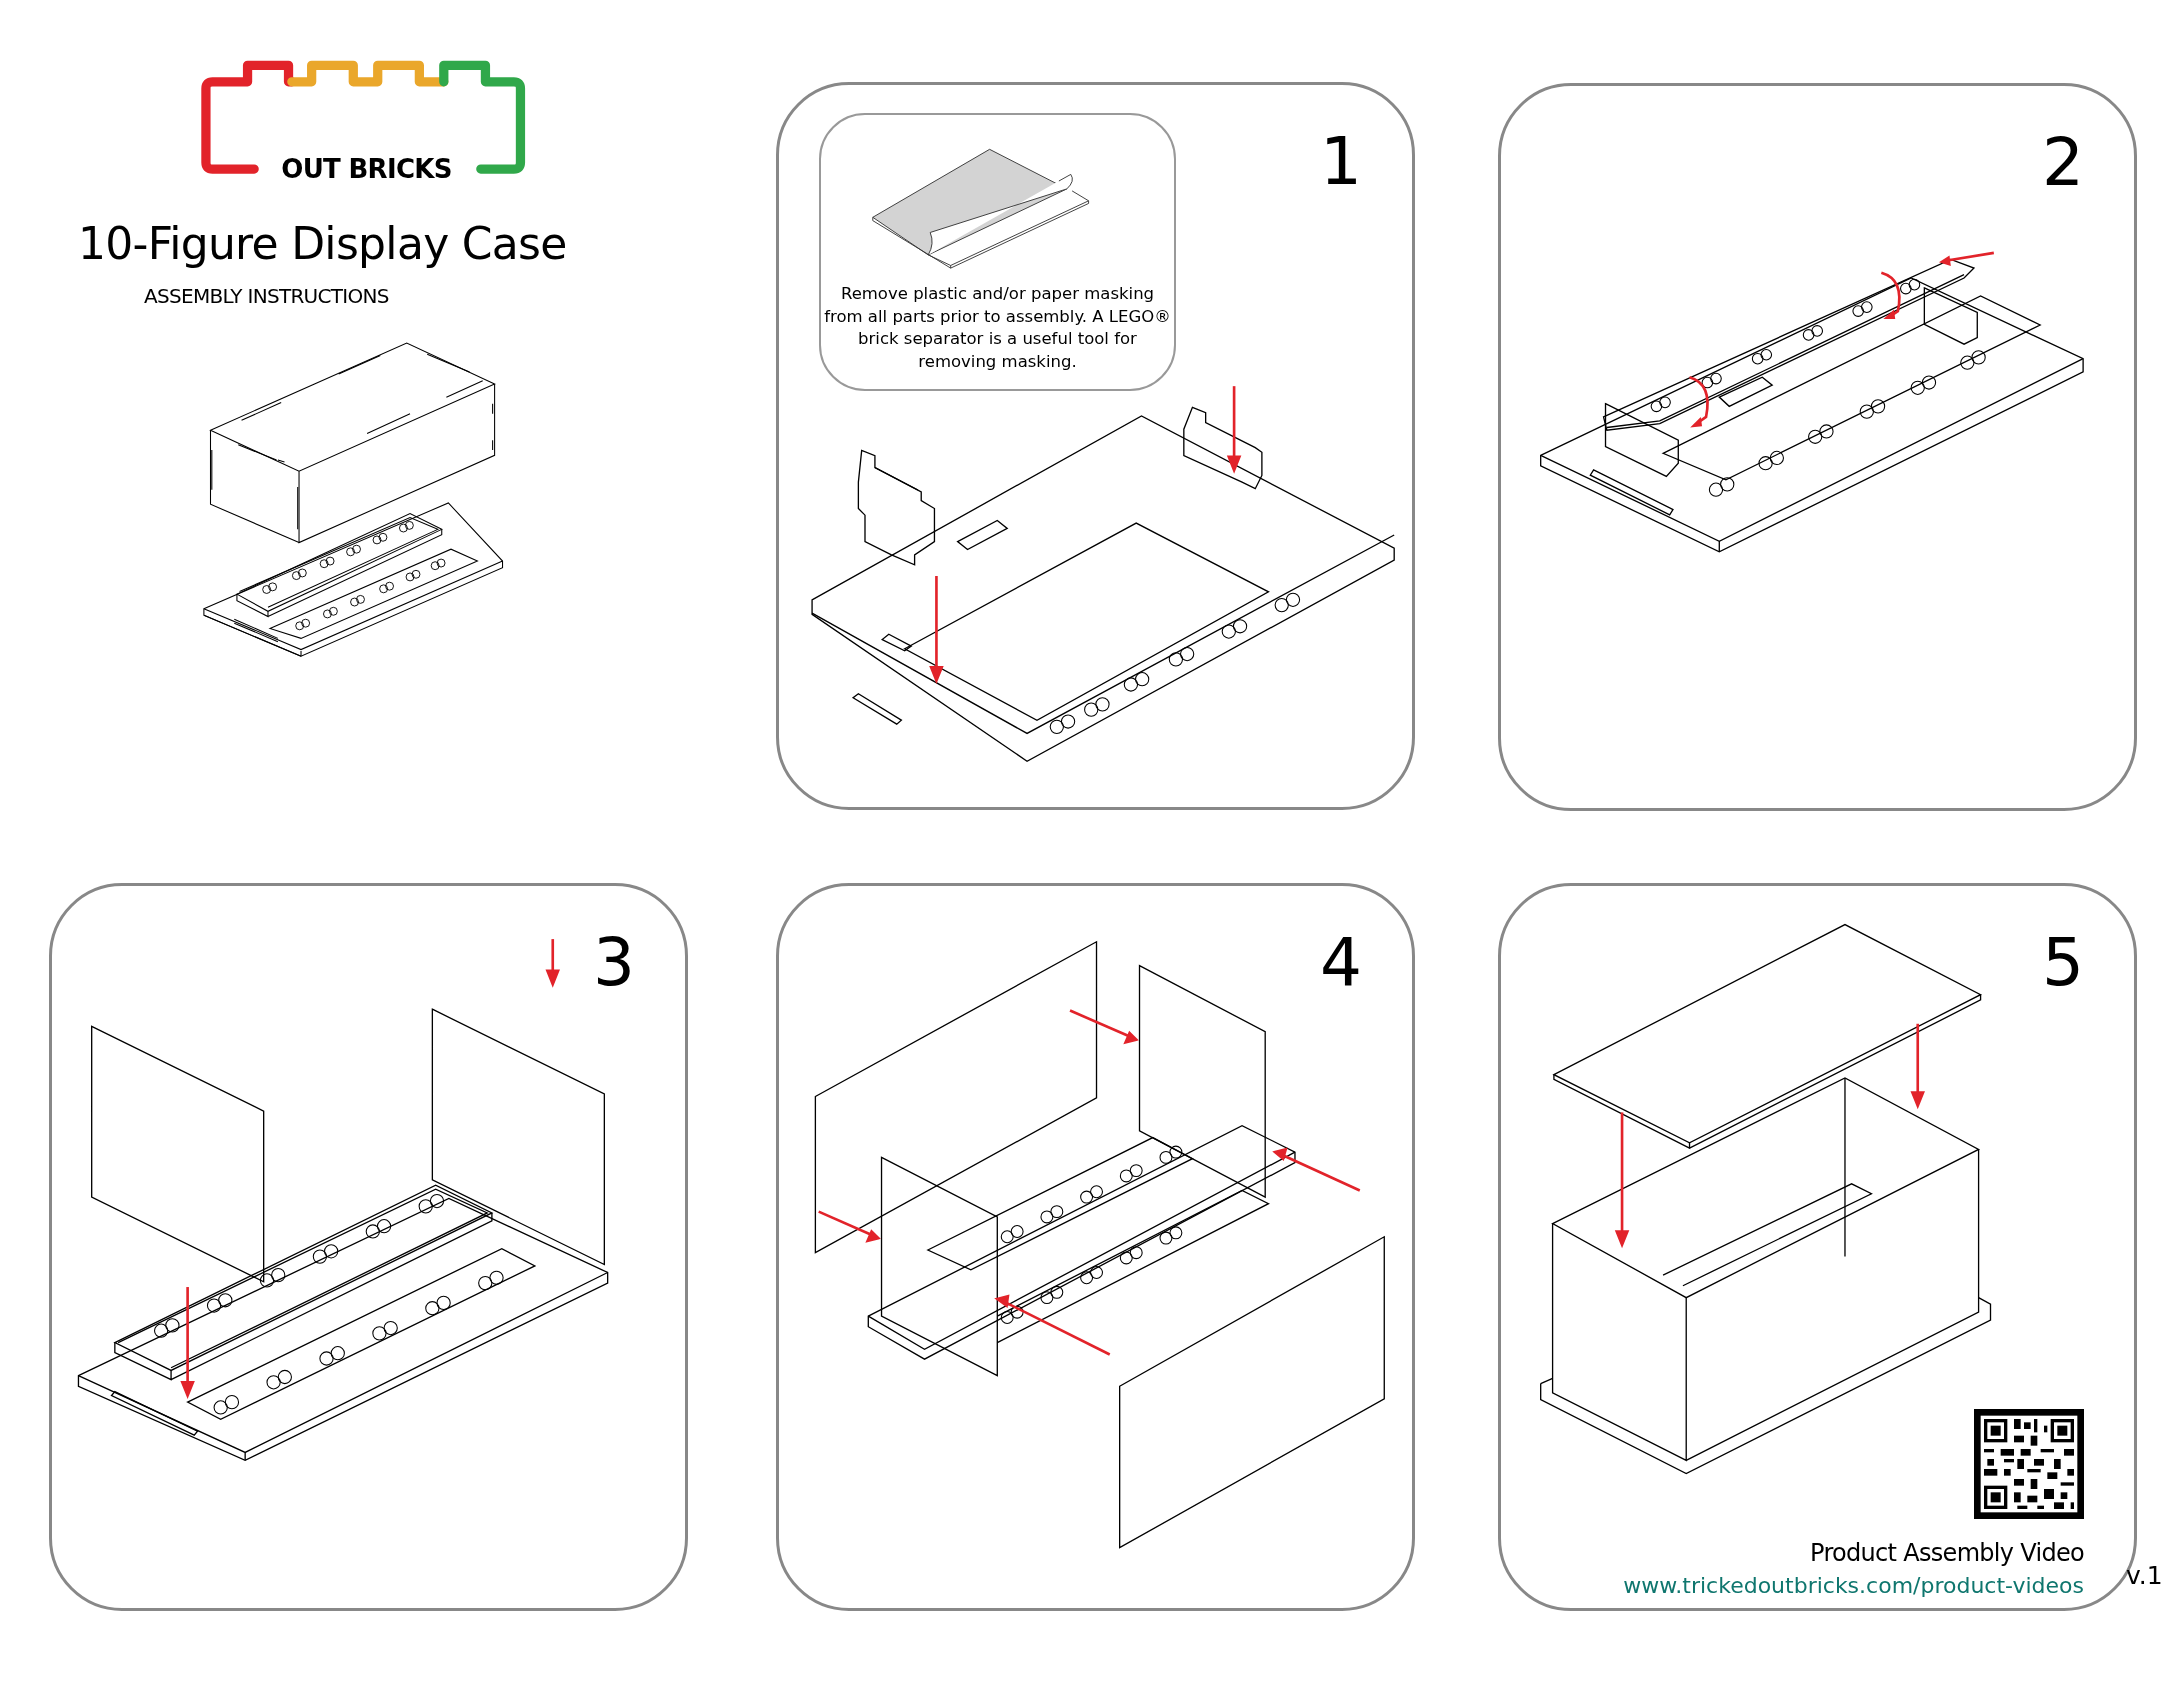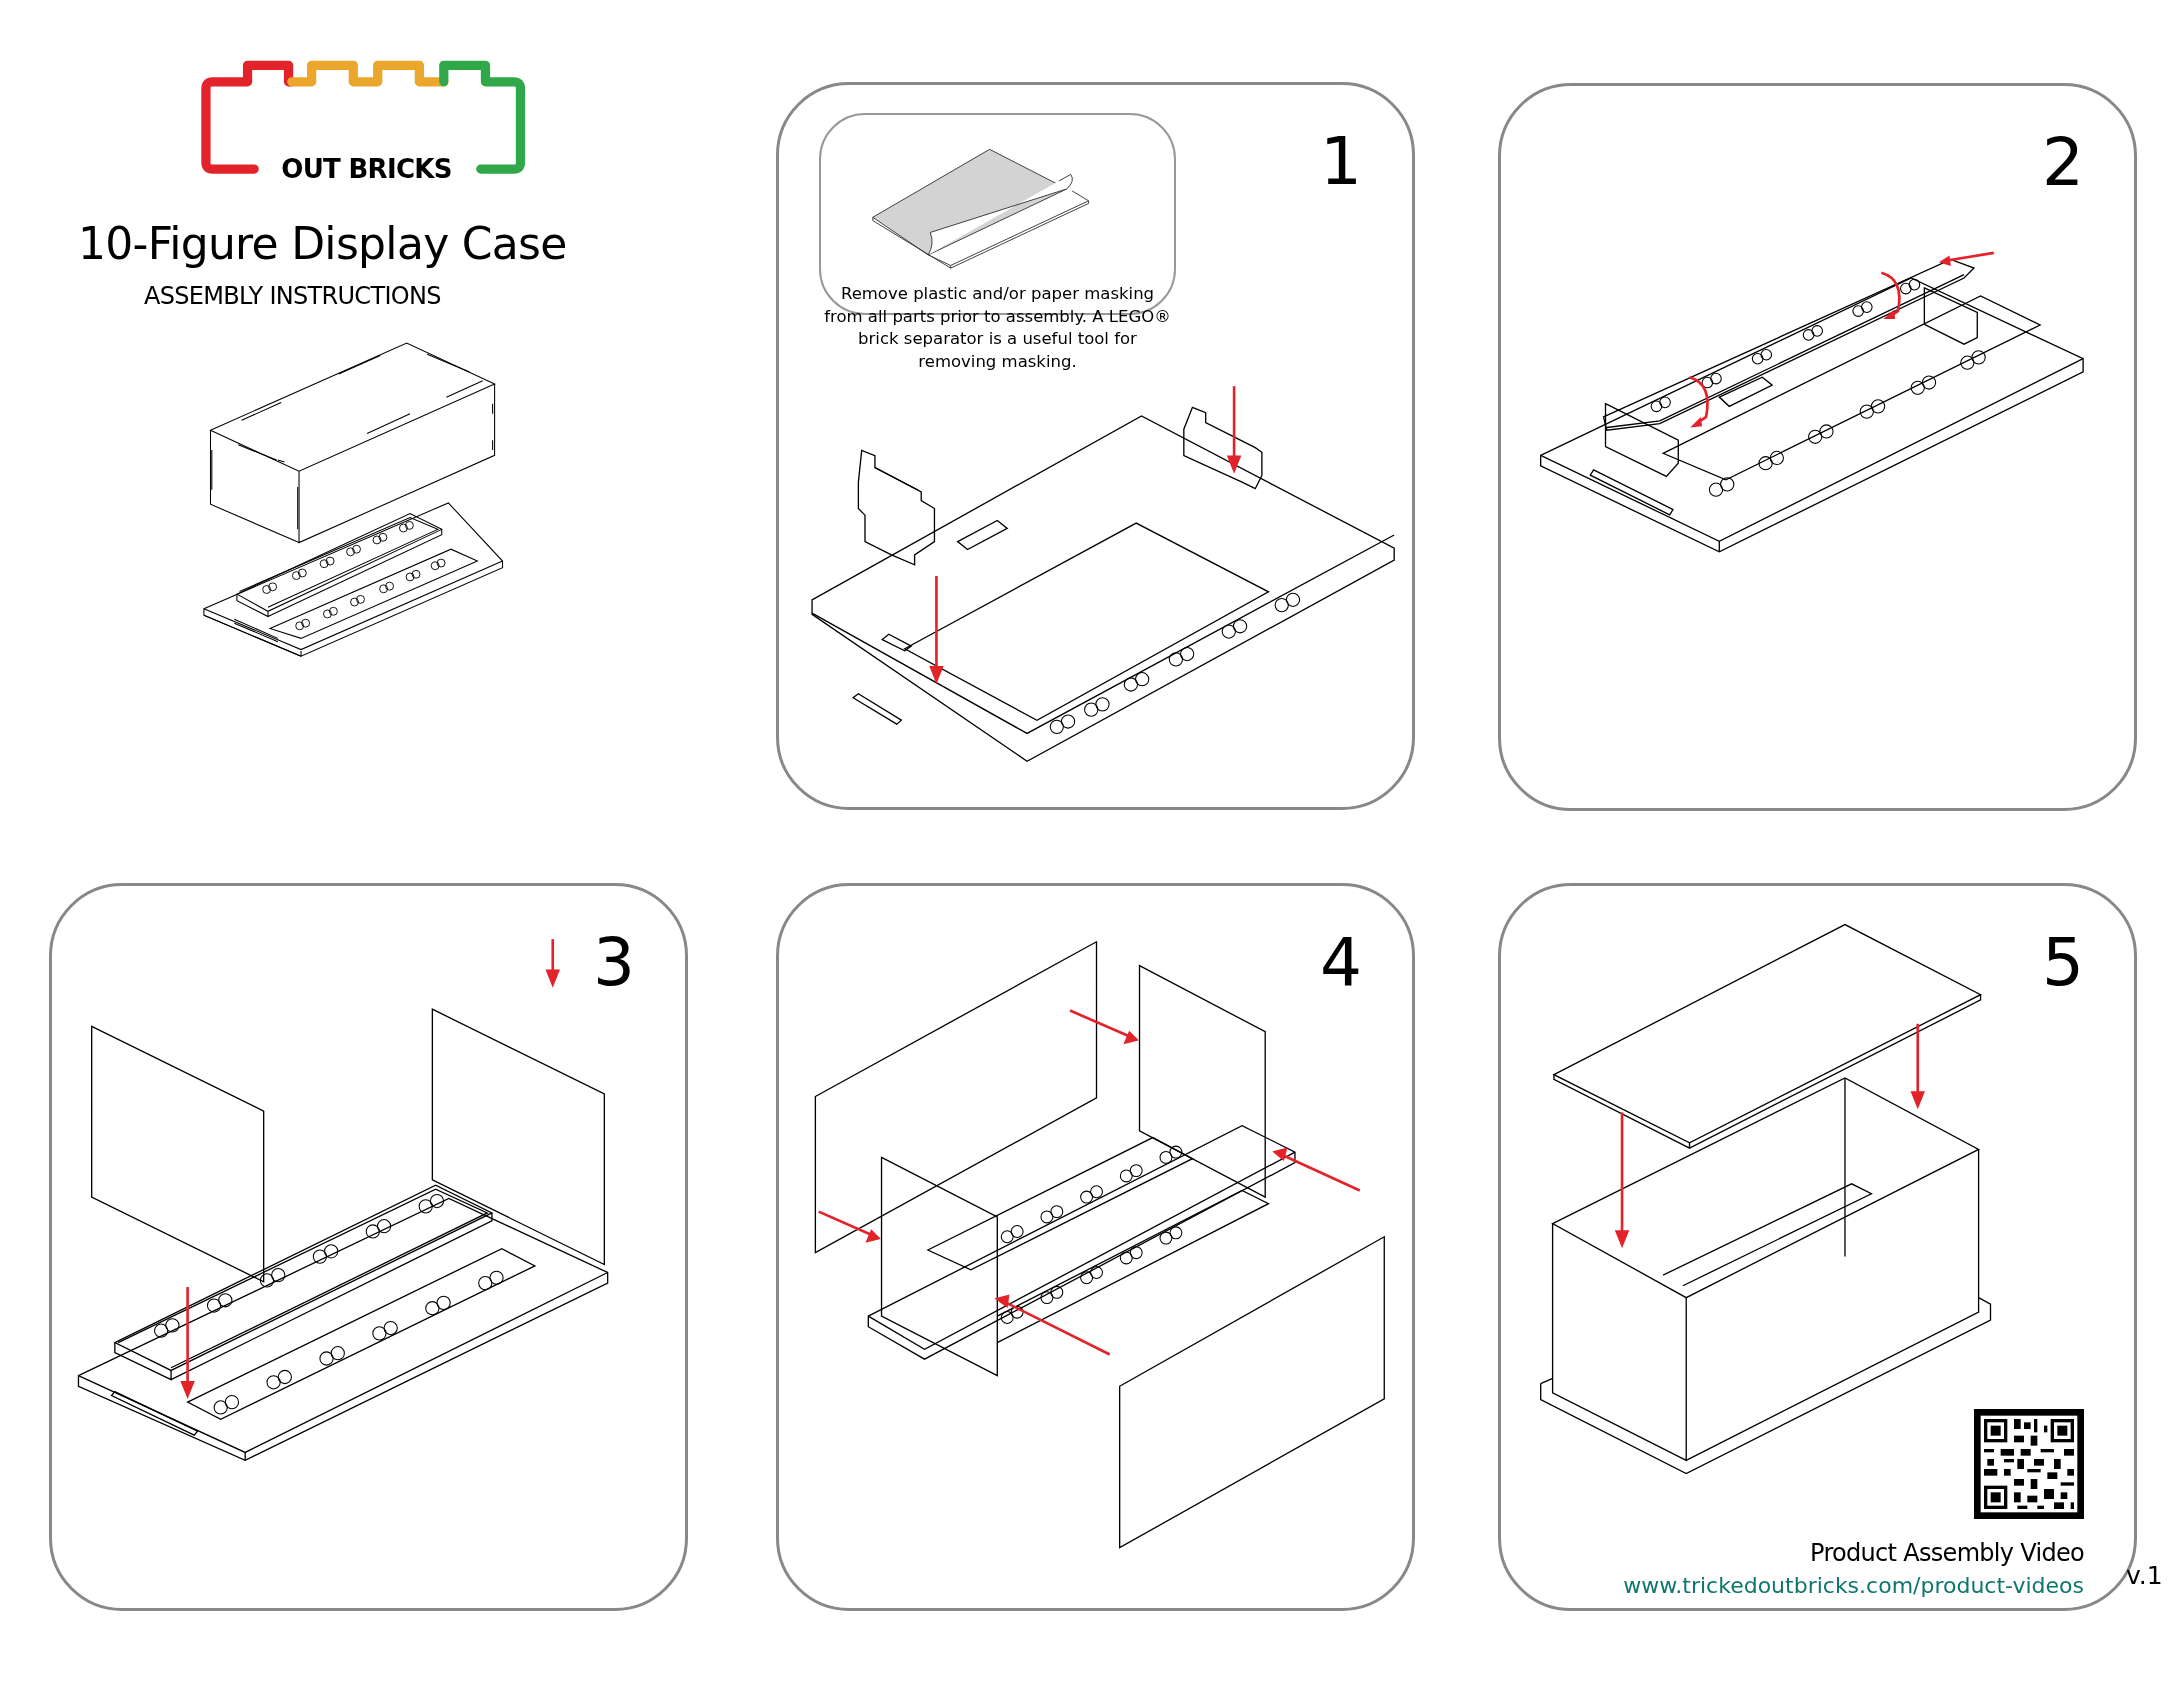--- a/index.html
+++ b/index.html
@@ -13,7 +13,7 @@
     font-family:"DejaVu Sans", sans-serif; font-weight:bold; font-size:26px; letter-spacing:-0.7px; line-height:40px; }
   .doc-title { position:absolute; left:78px; top:217px; font-size:44px; line-height:53px;
     font-family:"DejaVu Sans", sans-serif; letter-spacing:-0.7px; }
-  .doc-subtitle { position:absolute; left:144px; top:278px; font-size:24px; line-height:37px;
+  .doc-subtitle { position:absolute; left:144px; top:278px; font-size:20px; line-height:37px;
     font-family:"DejaVu Sans", sans-serif; letter-spacing:-0.7px; }
   .overview { position:absolute; left:192px; top:331px; width:370px; height:476px; }
 

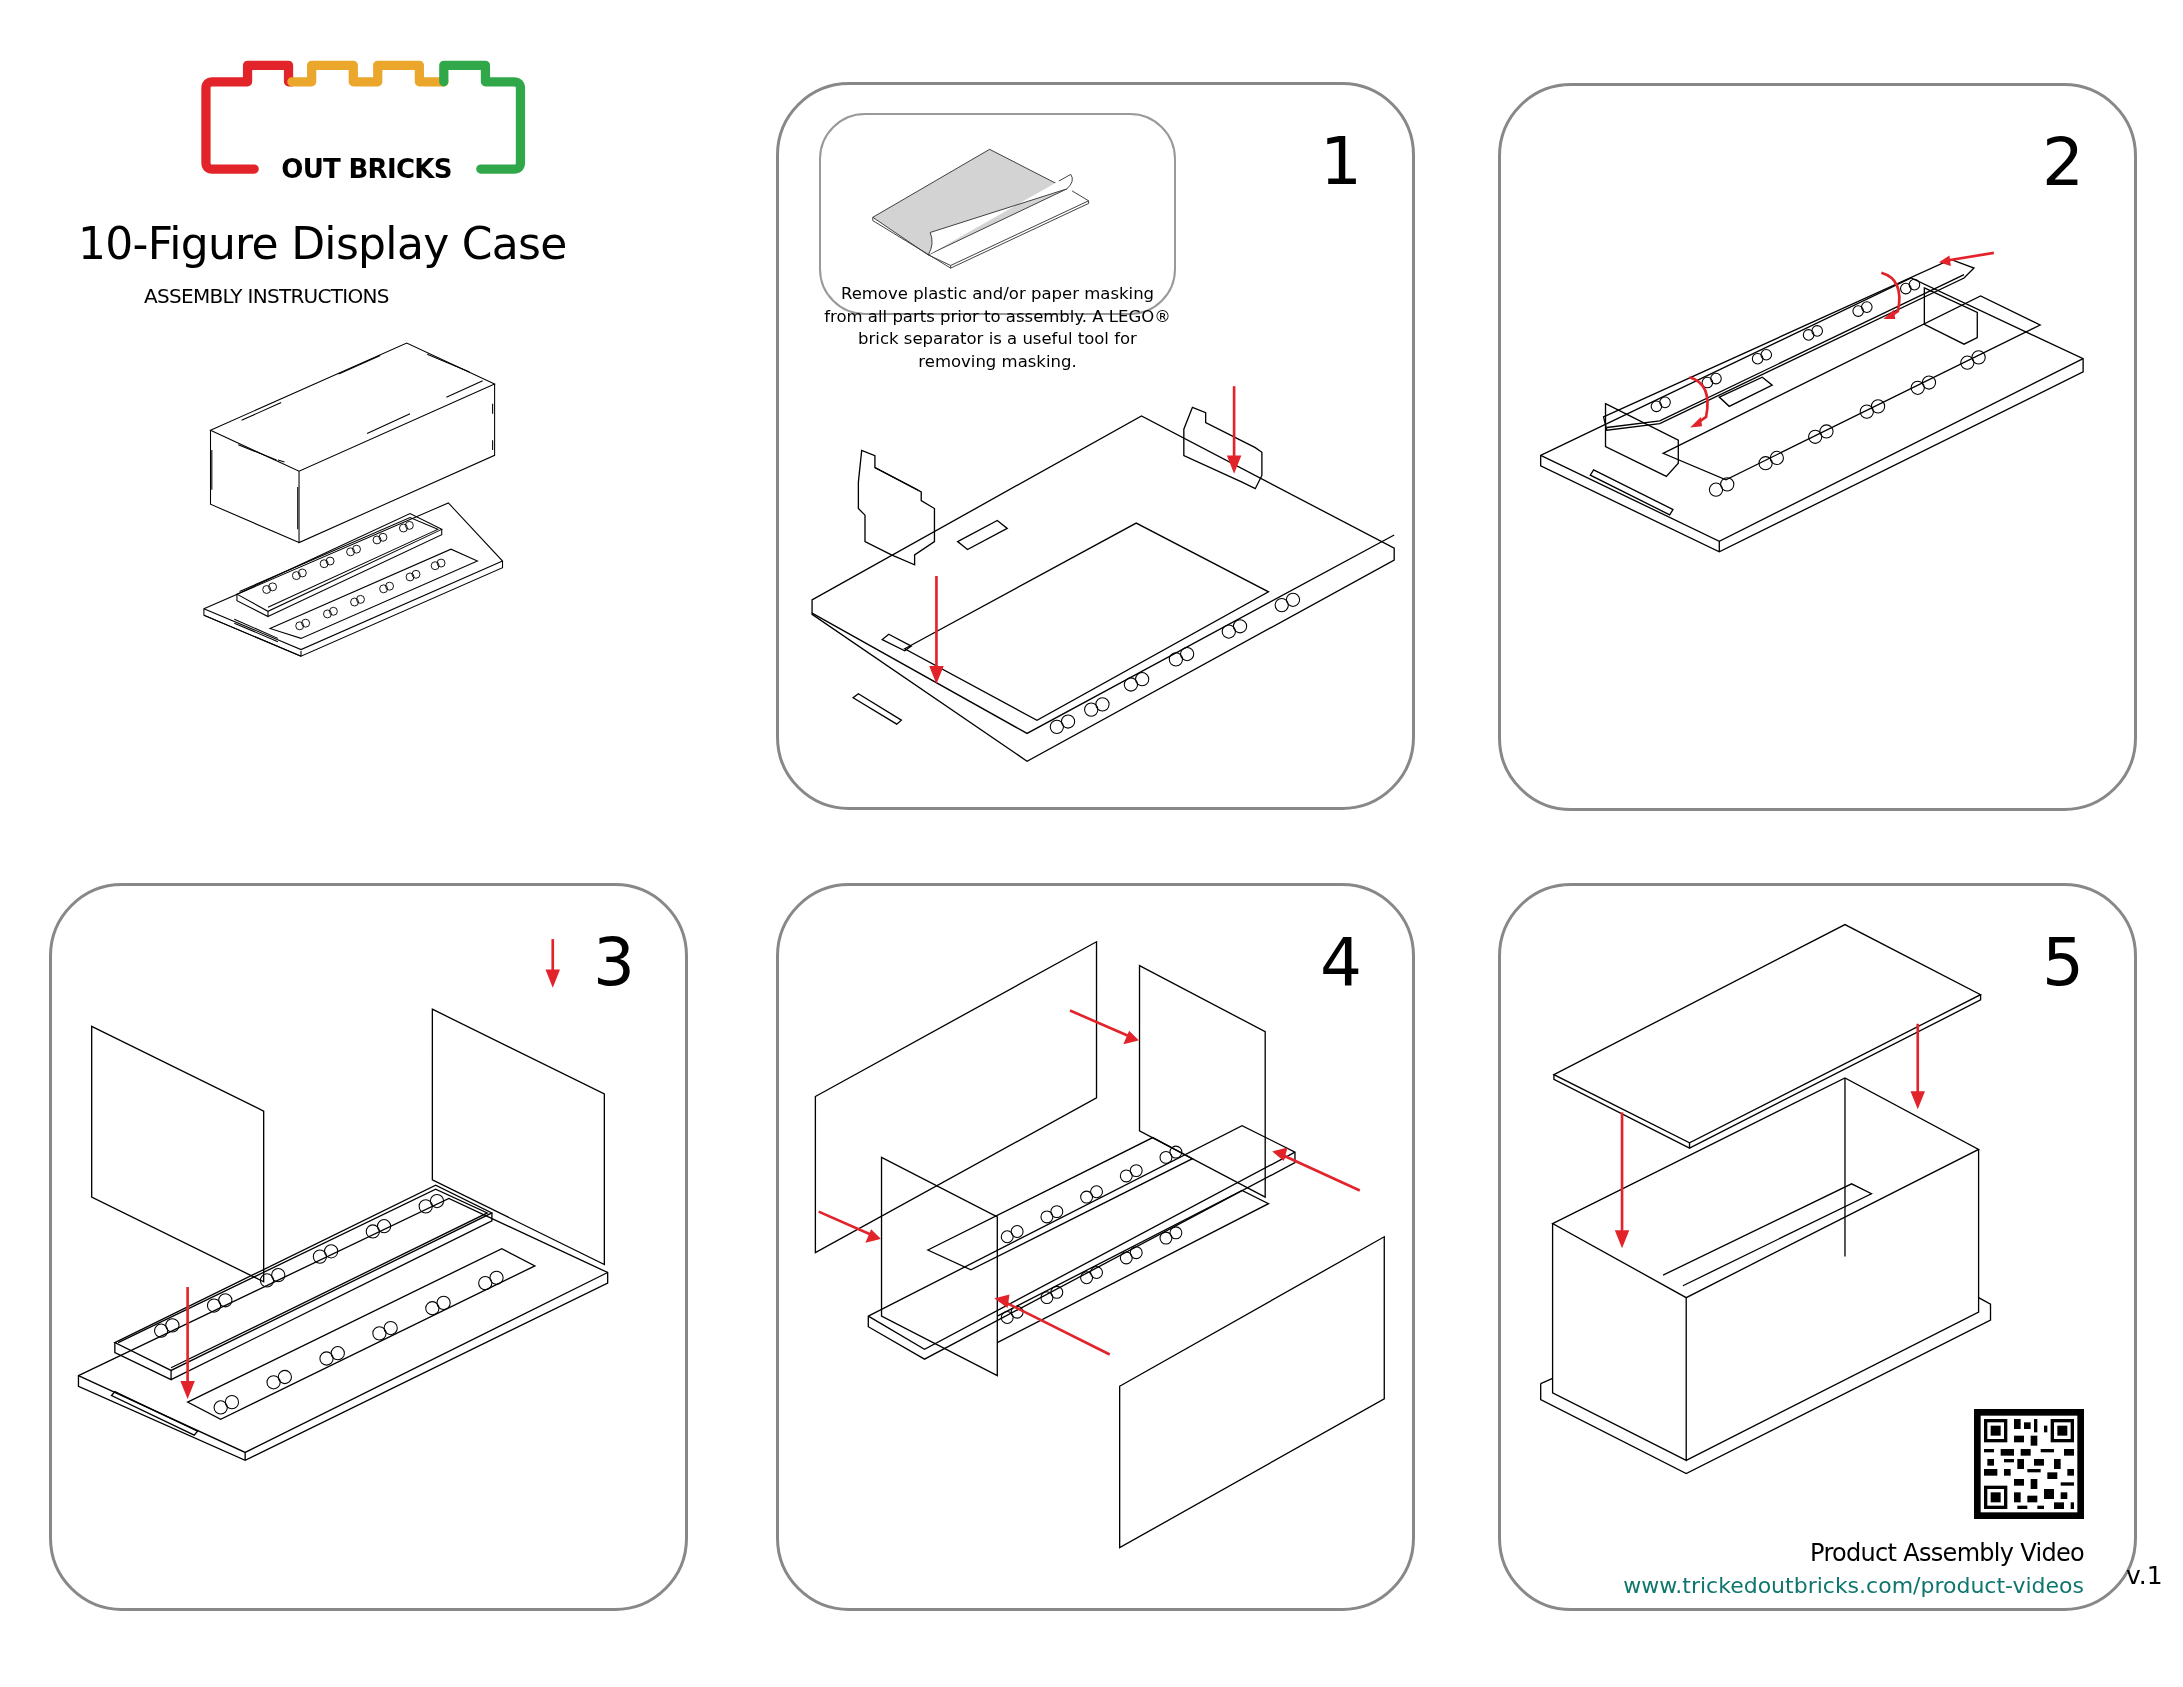--- a/index.html
+++ b/index.html
@@ -21,7 +21,7 @@
   .step-num { position:absolute; font-family:"DejaVu Sans", sans-serif; font-size:66px; line-height:73px; right:50px; top:40px; }
   .panel svg.art { position:absolute; left:0; top:0; }
 
-  .note-box { position:absolute; left:40px; top:28px; width:357px; height:202px;
+  .note-box { position:absolute; left:40px; top:28px; width:357px; height:278px;
     border:2px solid #999; border-radius:46px; box-sizing:border-box; background:#fff; }
   .note-text { position:absolute; left:0; right:0; top:168px; text-align:center;
     font-size:16.5px; line-height:22.5px; font-family:"DejaVu Sans", sans-serif; }

